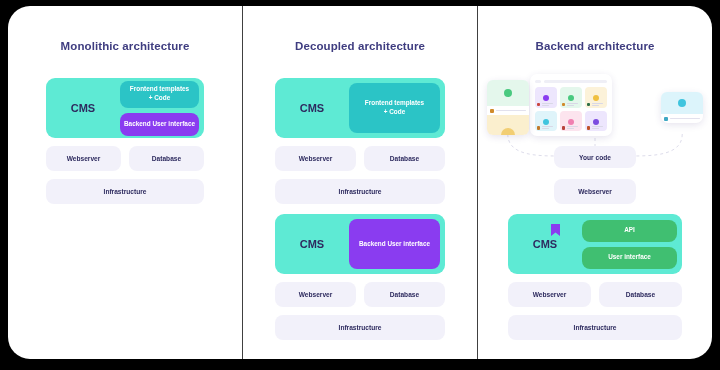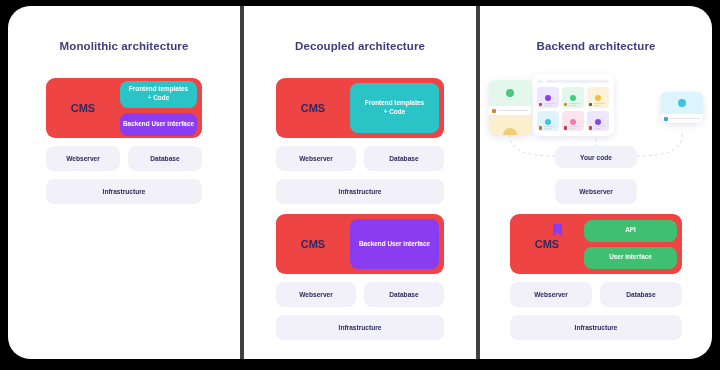--- a/index.html
+++ b/index.html
@@ -21,7 +21,7 @@
     flex:1 1 0;
     padding:4px;
   }
-  .col + .col{ border-left:4px solid #404040; }
+  .col + .col{ border-left:1px solid #404040; }
   .col-title{
     position:absolute;left:0;right:0;top:34px;
     text-align:center;

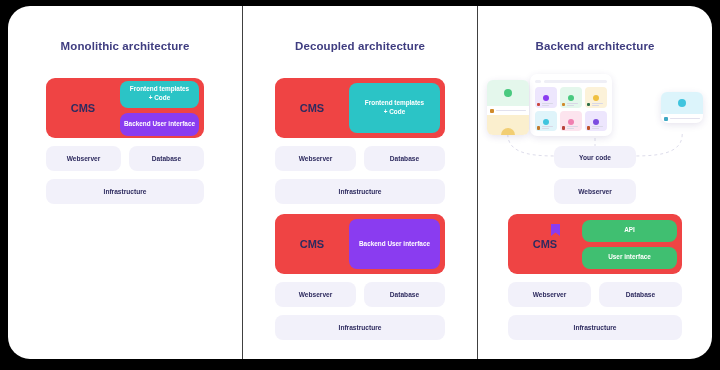--- a/index.html
+++ b/index.html
@@ -32,7 +32,7 @@
   
   .stack{position:absolute;left:0;right:0;}
   .panel{
-    background:#ef4444;border-radius:9px;
+    background:#5eead4;border-radius:9px;
   }
   .cms-panel{
     position:relative;height:60px;display:flex;align-items:center;

